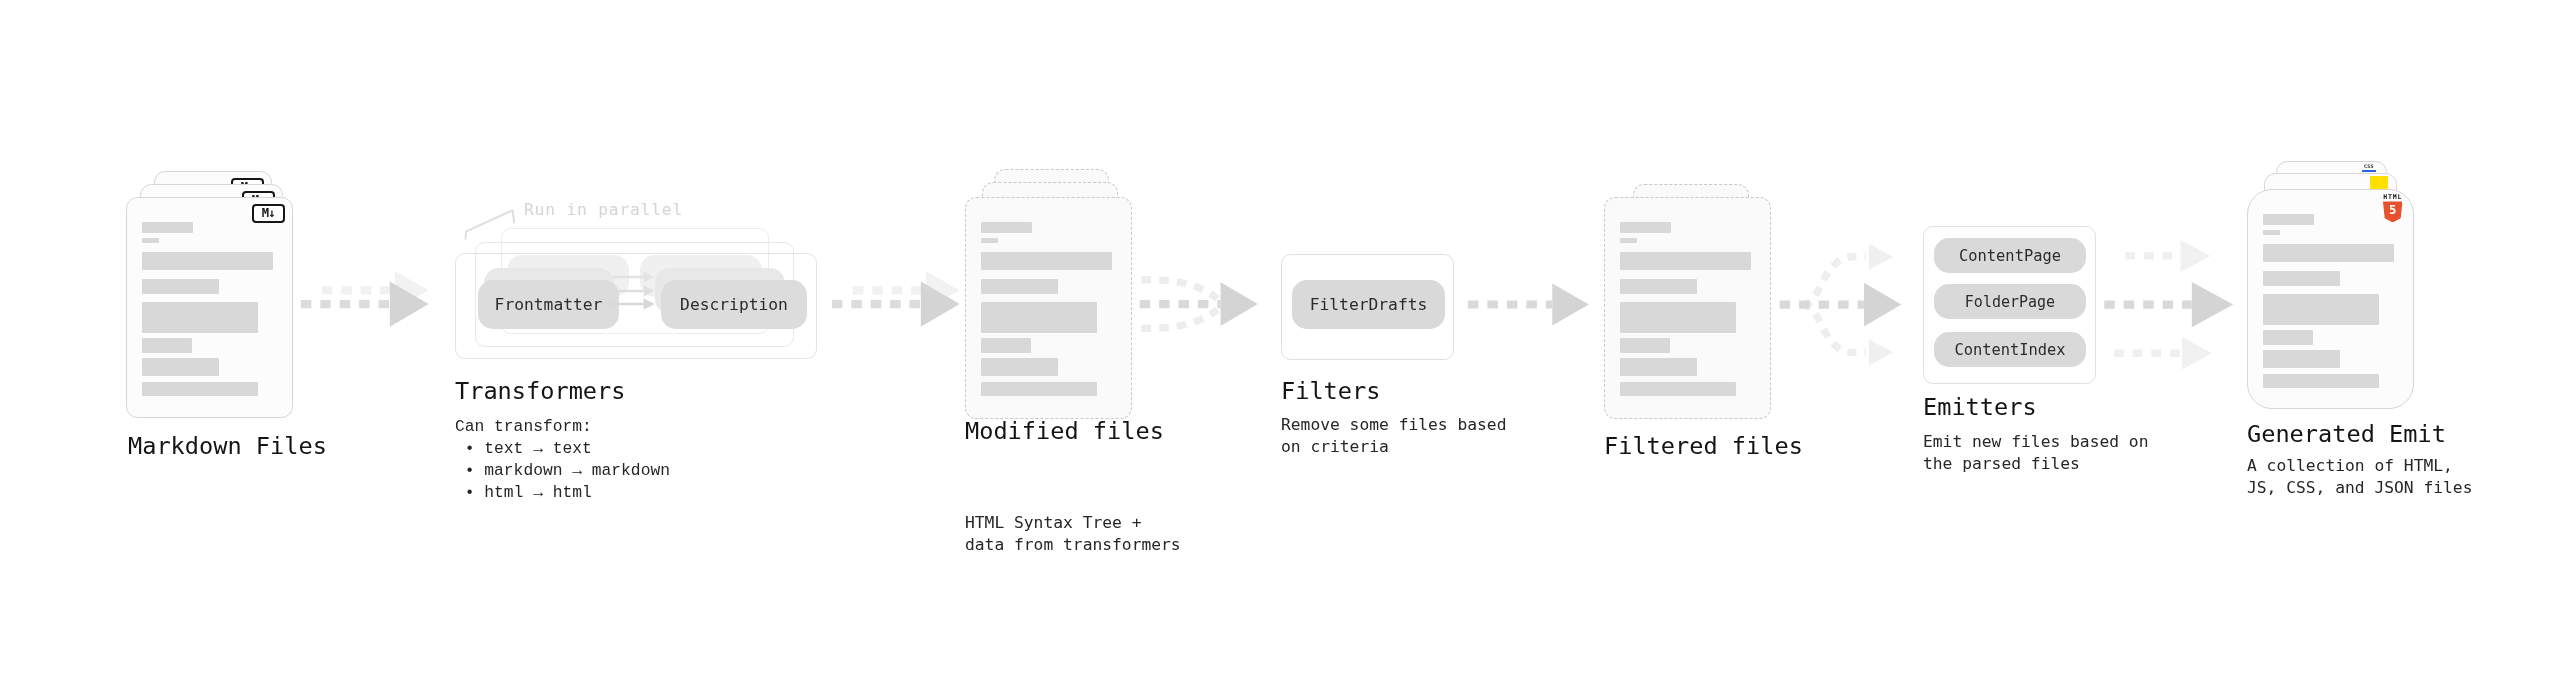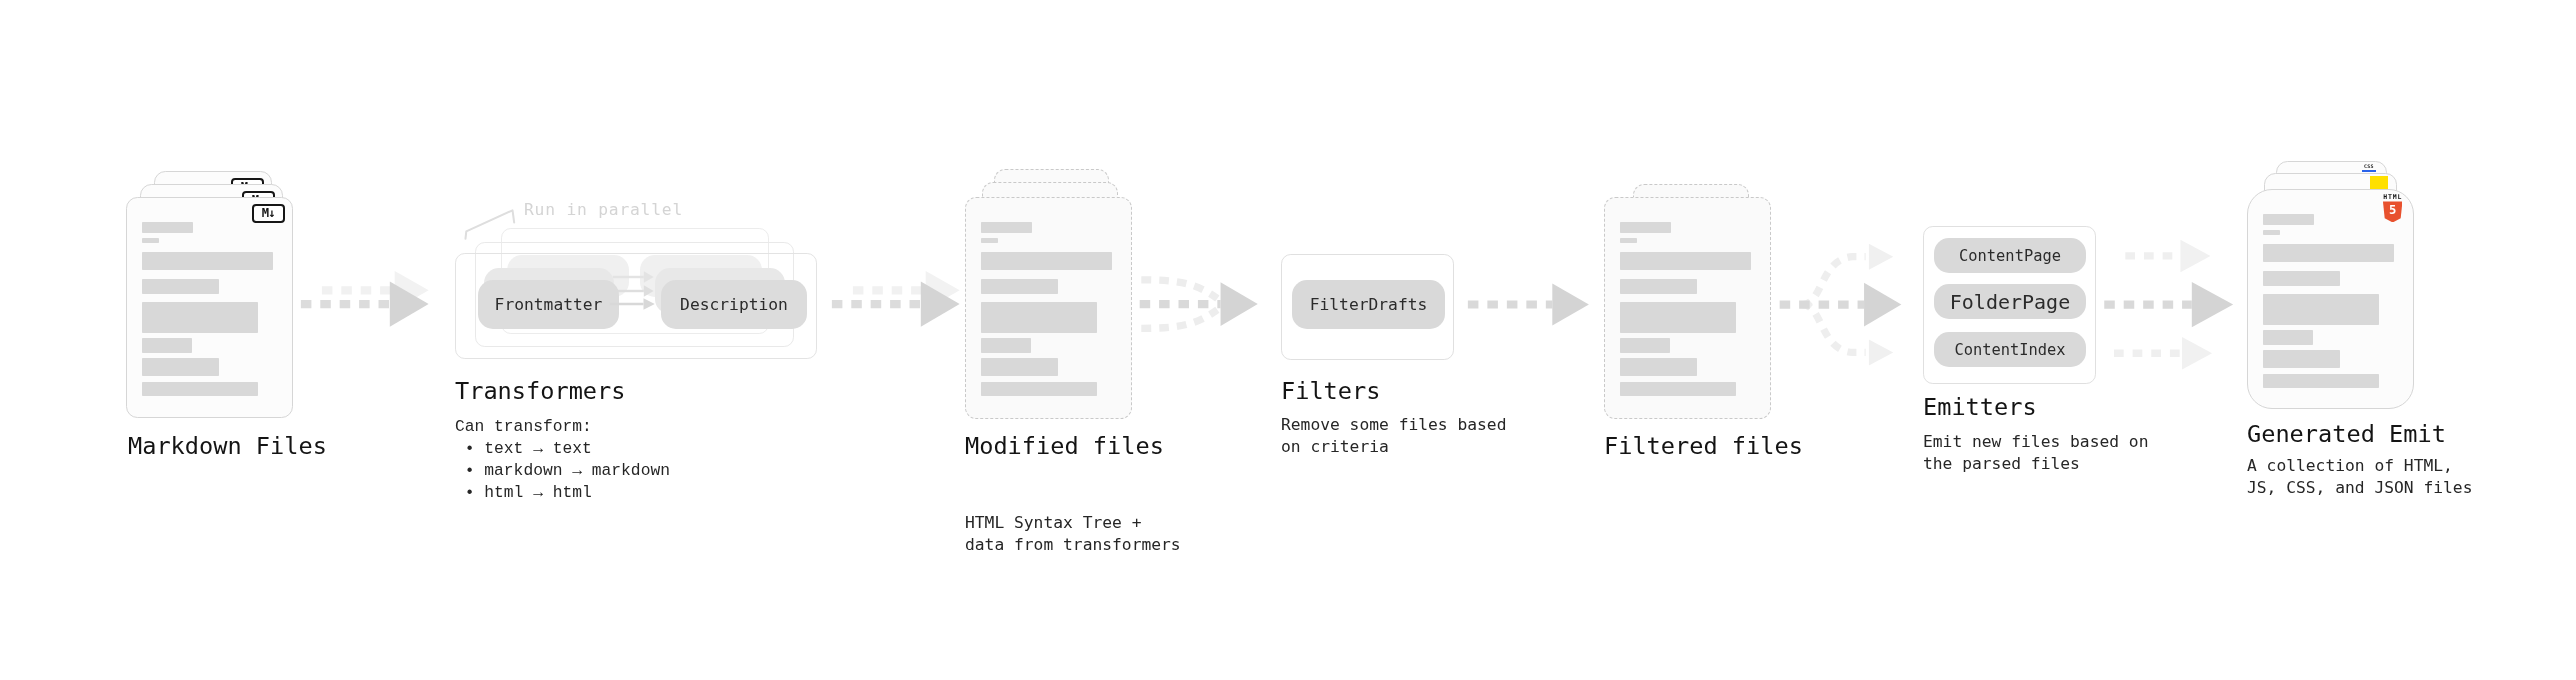--- a/index.html
+++ b/index.html
@@ -193,7 +193,7 @@
   <div>
     <div class="node-box" style="left:1923px;top:226px;width:173px;height:158px;"></div>
     <div class="pill" style="left:1934px;top:238px;width:152px;height:35px;background:#d9d9d9;font-size:15.4px;">ContentPage</div>
-    <div class="pill" style="left:1934px;top:284px;width:152px;height:35px;background:#d9d9d9;font-size:20px;">FolderPage</div>
+    <div class="pill" style="left:1934px;top:284px;width:152px;height:35px;background:#d9d9d9;font-size:15px;">FolderPage</div>
     <div class="pill" style="left:1934px;top:332px;width:152px;height:35px;background:#d9d9d9;font-size:15.4px;">ContentIndex</div>
     <div class="stage-title" style="left:1923px;top:393px;">Emitters</div>
     <div class="stage-desc" style="left:1923px;top:431px;">

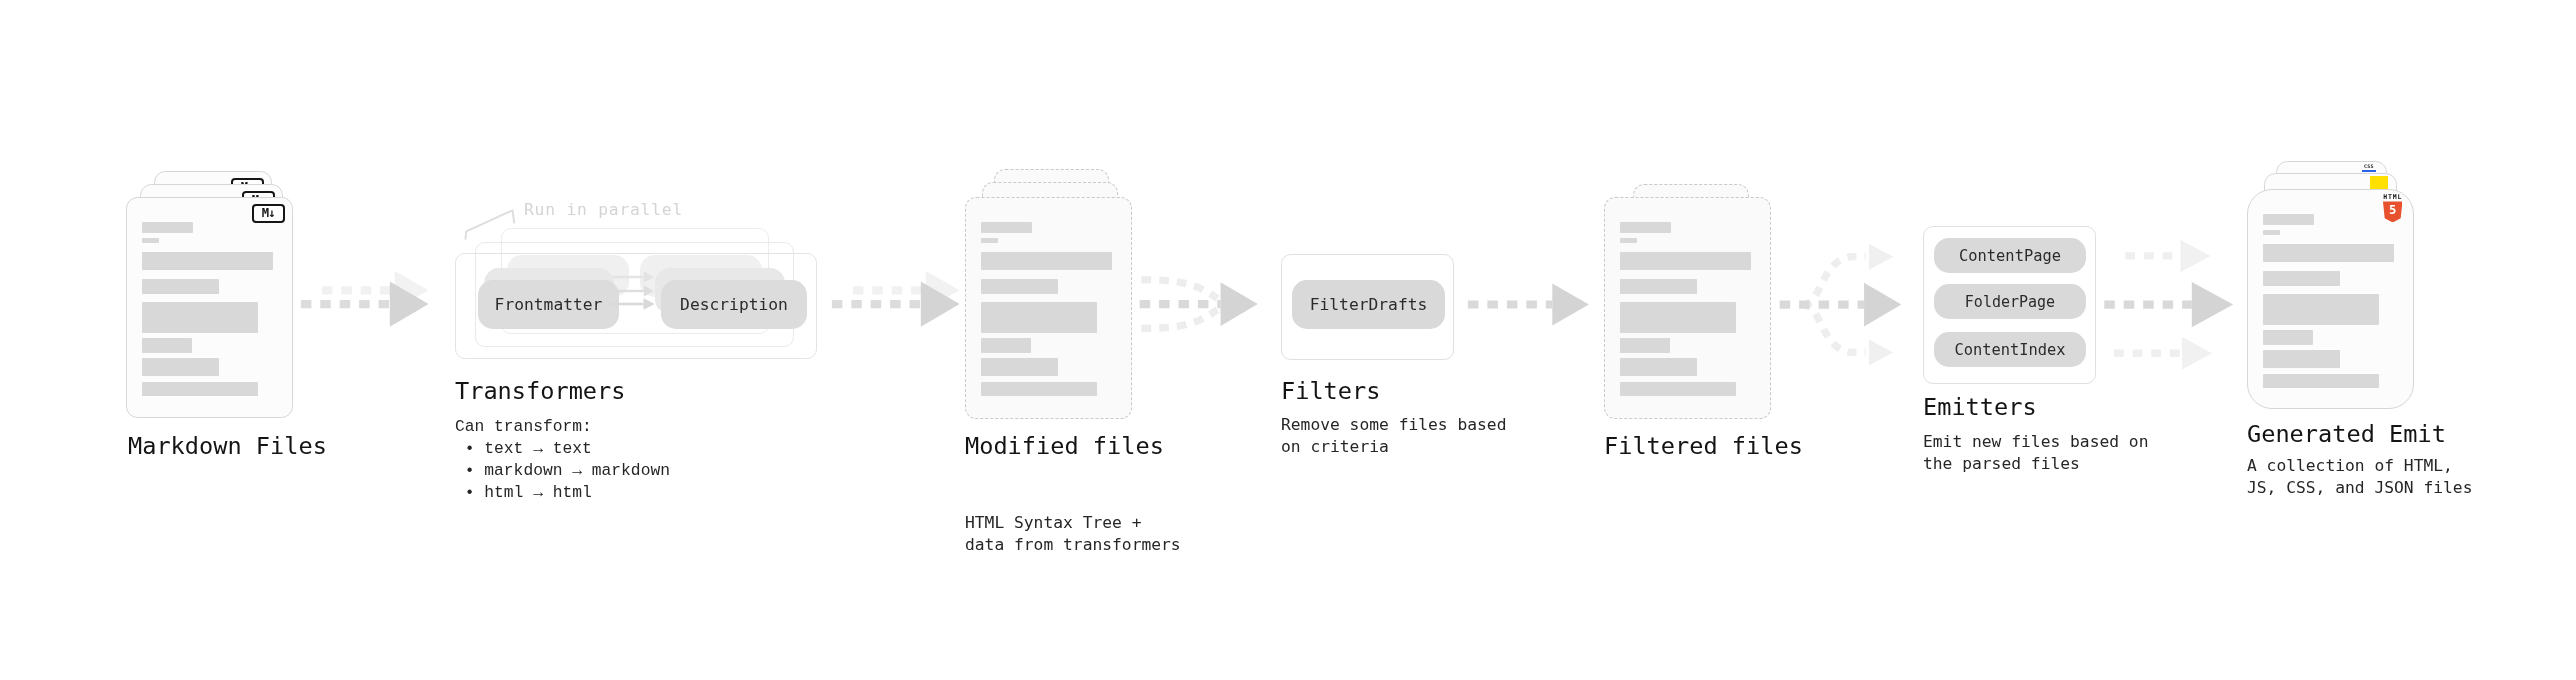--- a/index.html
+++ b/index.html
@@ -135,7 +135,7 @@
           <div class="bar" style="width: 86%; height: 14px; margin-top: 6.5px;"></div>
         </div>
     </div>
-    <div class="stage-title" style="left:965px;top:432px;">Modified files</div>
+    <div class="stage-title" style="left:965px;top:417px;">Modified files</div>
     <div class="stage-desc" style="left:965px;top:468px;margin-top:44px;">
       <span class="desc-line">HTML Syntax Tree +</span>
       <span class="desc-line">data from transformers</span>

